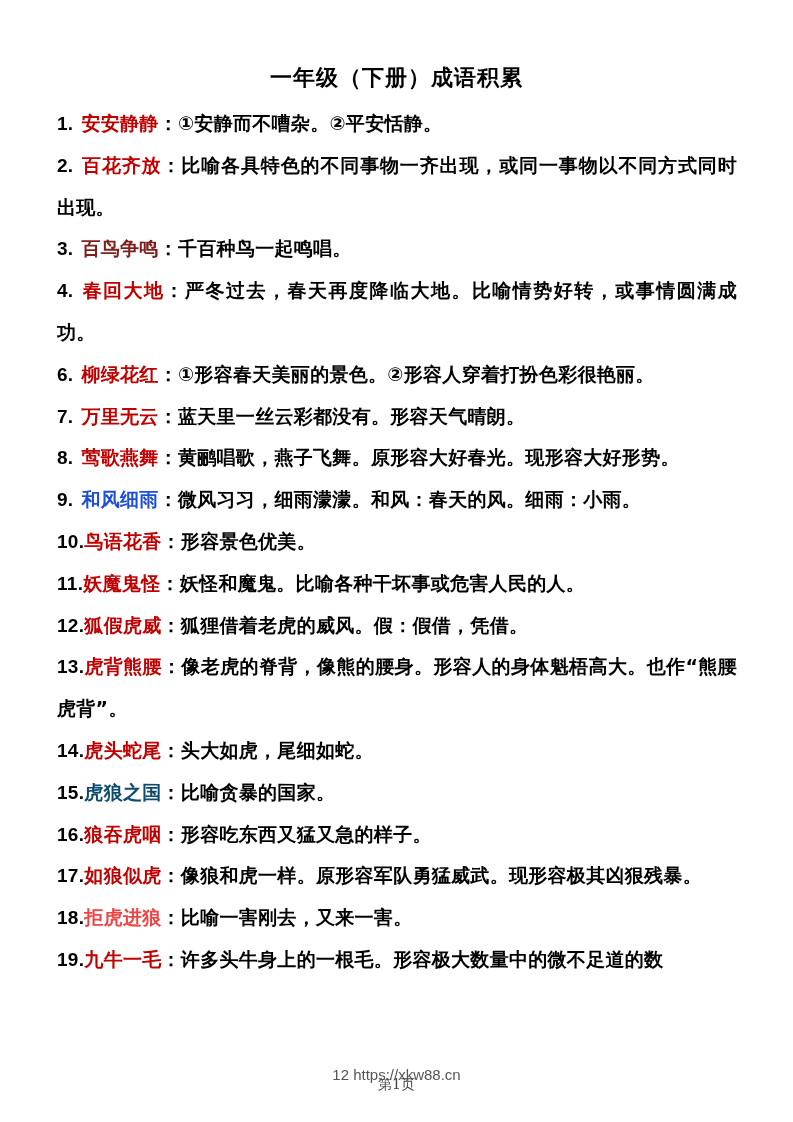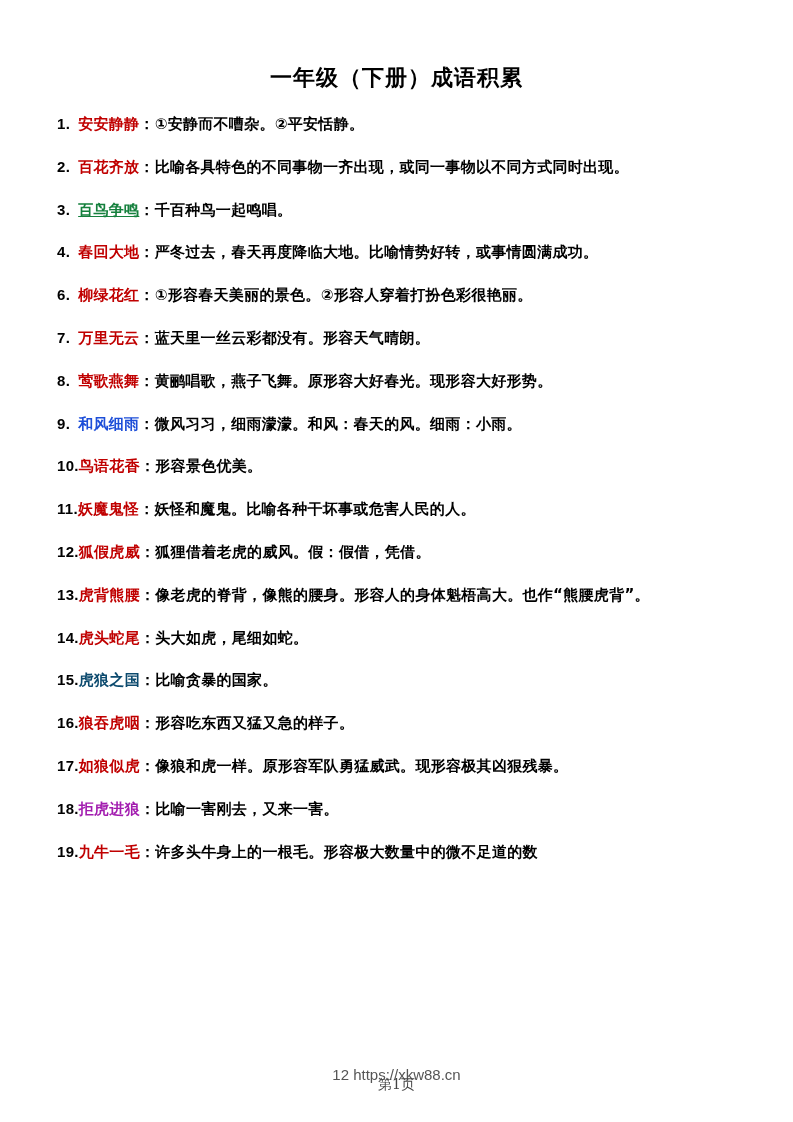--- a/index.html
+++ b/index.html
@@ -43,7 +43,7 @@
       list-style: none;
     }
     .entry {
-      font-size: 15px;
+      font-size: 19px;
       font-weight: bold;
       line-height: 41.8px;
       margin: 0;

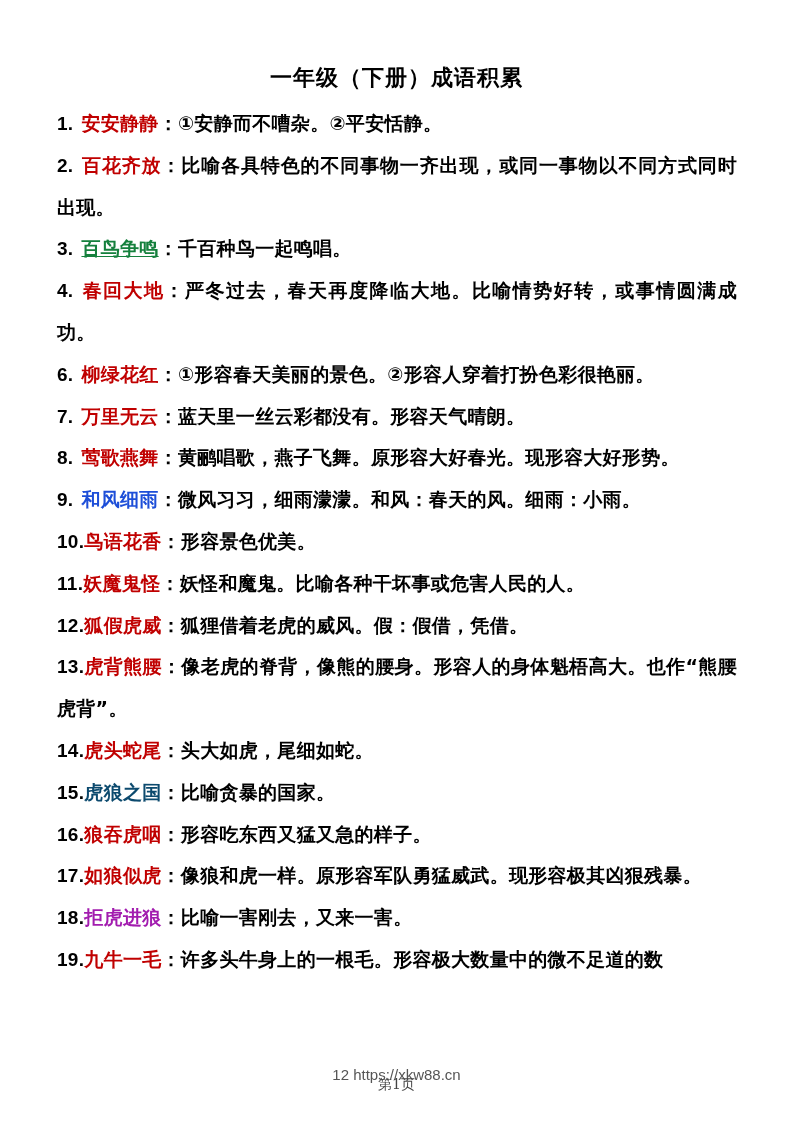--- a/index.html
+++ b/index.html
@@ -98,7 +98,7 @@
   <ul class="list" id="entry-list">
       <li class="entry"><span class="num single">1.</span><span class="idiom" style="color: rgb(192, 0, 0);">安安静静</span><span>：</span><span>①安静而不嘈杂。②平安恬静。</span></li>
       <li class="entry"><span class="num single">2.</span><span class="idiom" style="color: rgb(192, 0, 0);">百花齐放</span><span>：</span><span>比喻各具特色的不同事物一齐出现，或同一事物以不同方式同时出现。</span></li>
-      <li class="entry"><span class="num single">3.</span><span class="idiom" style="color: #15803d; text-decoration: underline;">百鸟争鸣</span><span>：</span><span>千百种鸟一起鸣唱。</span></li>
+      <li class="entry"><span class="num single">3.</span><span class="idiom" style="color: #7f1d1d;">百鸟争鸣</span><span>：</span><span>千百种鸟一起鸣唱。</span></li>
       <li class="entry"><span class="num single">4.</span><span class="idiom" style="color: rgb(192, 0, 0);">春回大地</span><span>：</span><span>严冬过去，春天再度降临大地。比喻情势好转，或事情圆满成功。</span></li>
       <li class="entry"><span class="num single">6.</span><span class="idiom" style="color: rgb(192, 0, 0);">柳绿花红</span><span>：</span><span>①形容春天美丽的景色。②形容人穿着打扮色彩很艳丽。</span></li>
       <li class="entry"><span class="num single">7.</span><span class="idiom" style="color: rgb(192, 0, 0);">万里无云</span><span>：</span><span>蓝天里一丝云彩都没有。形容天气晴朗。</span></li>

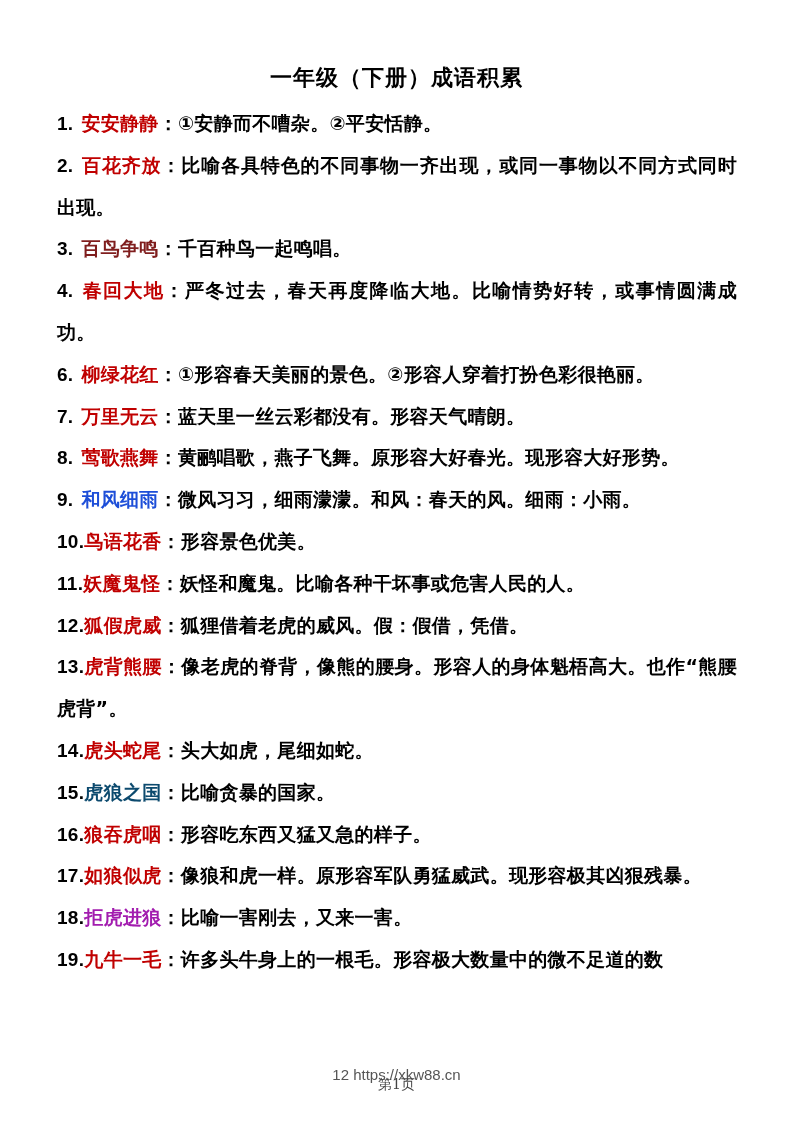--- a/index.html
+++ b/index.html
@@ -112,7 +112,7 @@
       <li class="entry"><span class="num">15.</span><span class="idiom" style="color: #0c4a6e;">虎狼之国</span><span>：</span><span>比喻贪暴的国家。</span></li>
       <li class="entry"><span class="num">16.</span><span class="idiom" style="color: rgb(192, 0, 0);">狼吞虎咽</span><span>：</span><span>形容吃东西又猛又急的样子。</span></li>
       <li class="entry"><span class="num">17.</span><span class="idiom" style="color: rgb(192, 0, 0);">如狼似虎</span><span>：</span><span>像狼和虎一样。原形容军队勇猛威武。现形容极其凶狠残暴。</span></li>
-      <li class="entry"><span class="num">18.</span><span class="idiom" style="color: #a21caf;">拒虎进狼</span><span>：</span><span>比喻一害刚去，又来一害。</span></li>
+      <li class="entry"><span class="num">18.</span><span class="idiom" style="color: #ef4444;">拒虎进狼</span><span>：</span><span>比喻一害刚去，又来一害。</span></li>
       <li class="entry"><span class="num">19.</span><span class="idiom" style="color: rgb(192, 0, 0);">九牛一毛</span><span>：</span><span>许多头牛身上的一根毛。形容极大数量中的微不足道的数</span></li>
     </ul>
 

